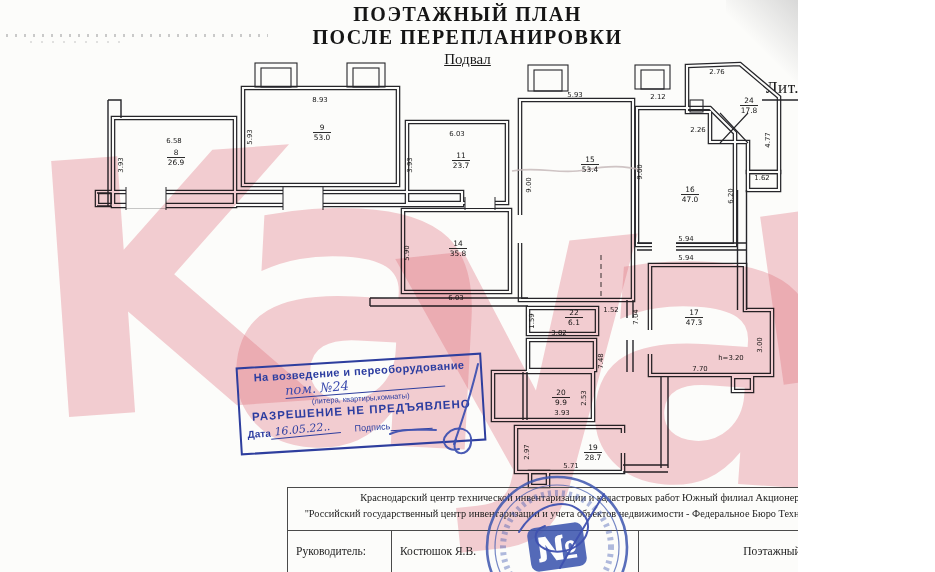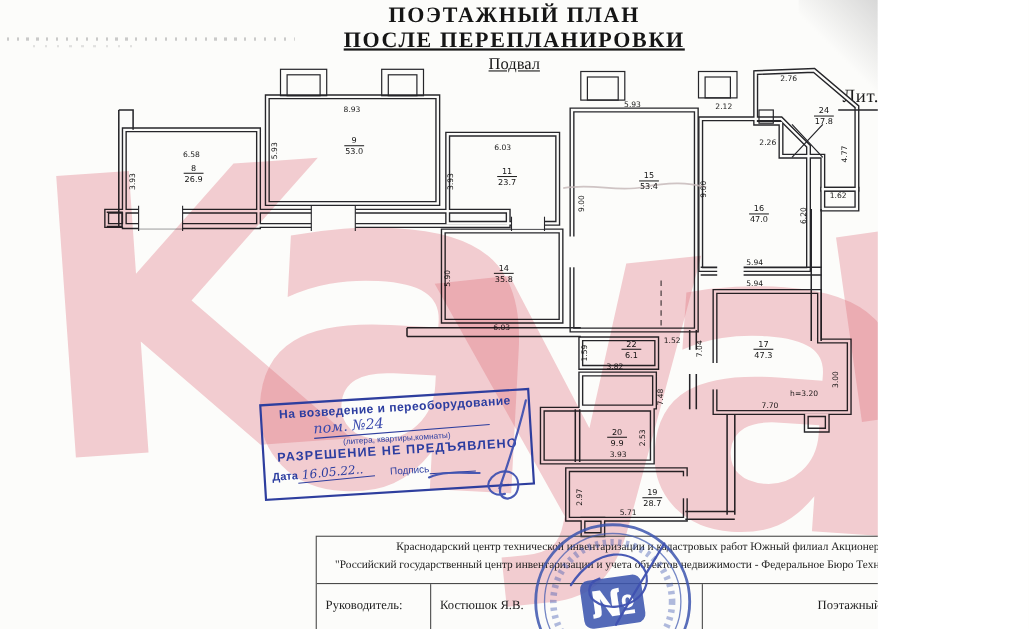--- a/index.html
+++ b/index.html
@@ -8,7 +8,7 @@
   
   .t1,.t2{position:absolute;left:0;width:935px;text-align:center;font-weight:bold;
           font-size:20px;letter-spacing:1.5px;color:#151515;}
-  .t1{top:3px;} .t2{top:26px;text-decoration:underline;}
+  .t1{top:3px;} .t2{top:26px;}
   .sub{position:absolute;left:0;top:51px;width:935px;text-align:center;font-size:15px;color:#1a1a1a;text-decoration:underline;}
   .litera{position:absolute;left:766px;top:78px;width:148px;text-align:left;font-size:17px;letter-spacing:.5px;}
   .hnote{position:absolute;left:790px;top:100px;width:150px;text-align:center;font-size:16px;letter-spacing:.5px;}

